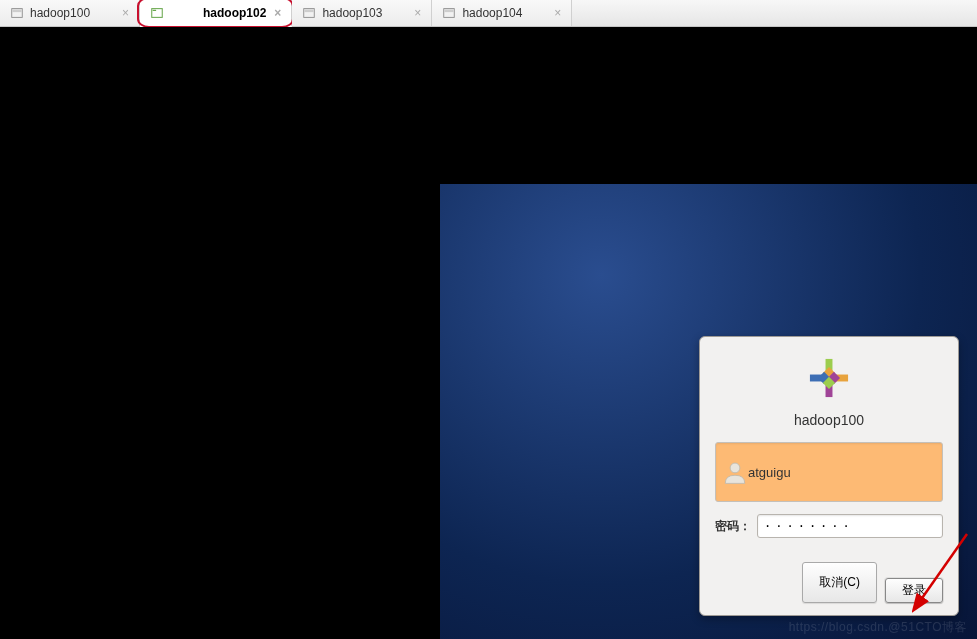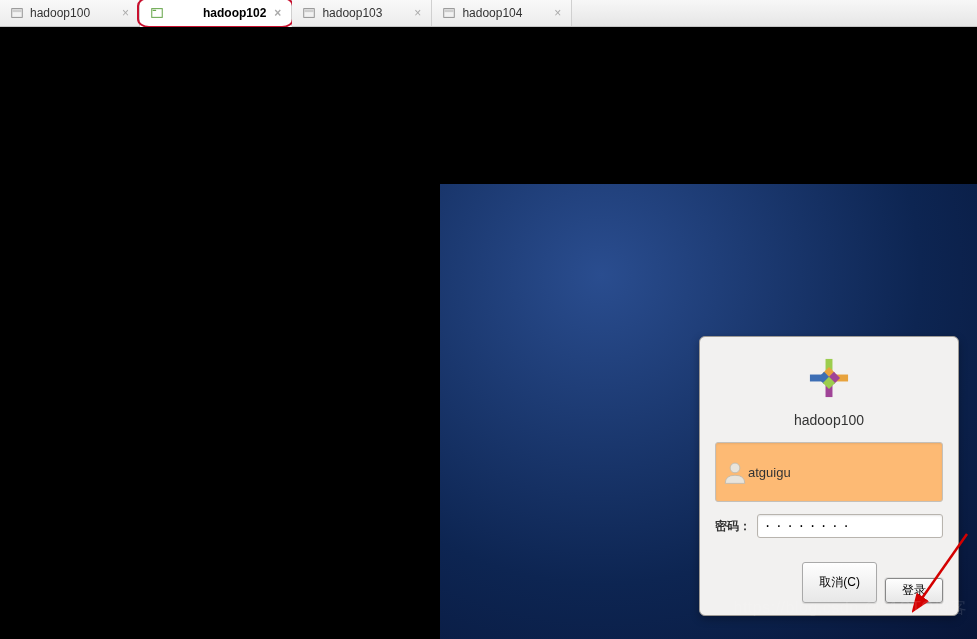--- a/index.html
+++ b/index.html
@@ -154,9 +154,9 @@
     .watermark {
       position: absolute;
       right: 10px;
-      bottom: 20px;
+      bottom: 3px;
       color: rgba(255,255,255,0.12);
-      font-size: 16px;
+      font-size: 12px;
       letter-spacing: 0.5px;
     }
   </style>

